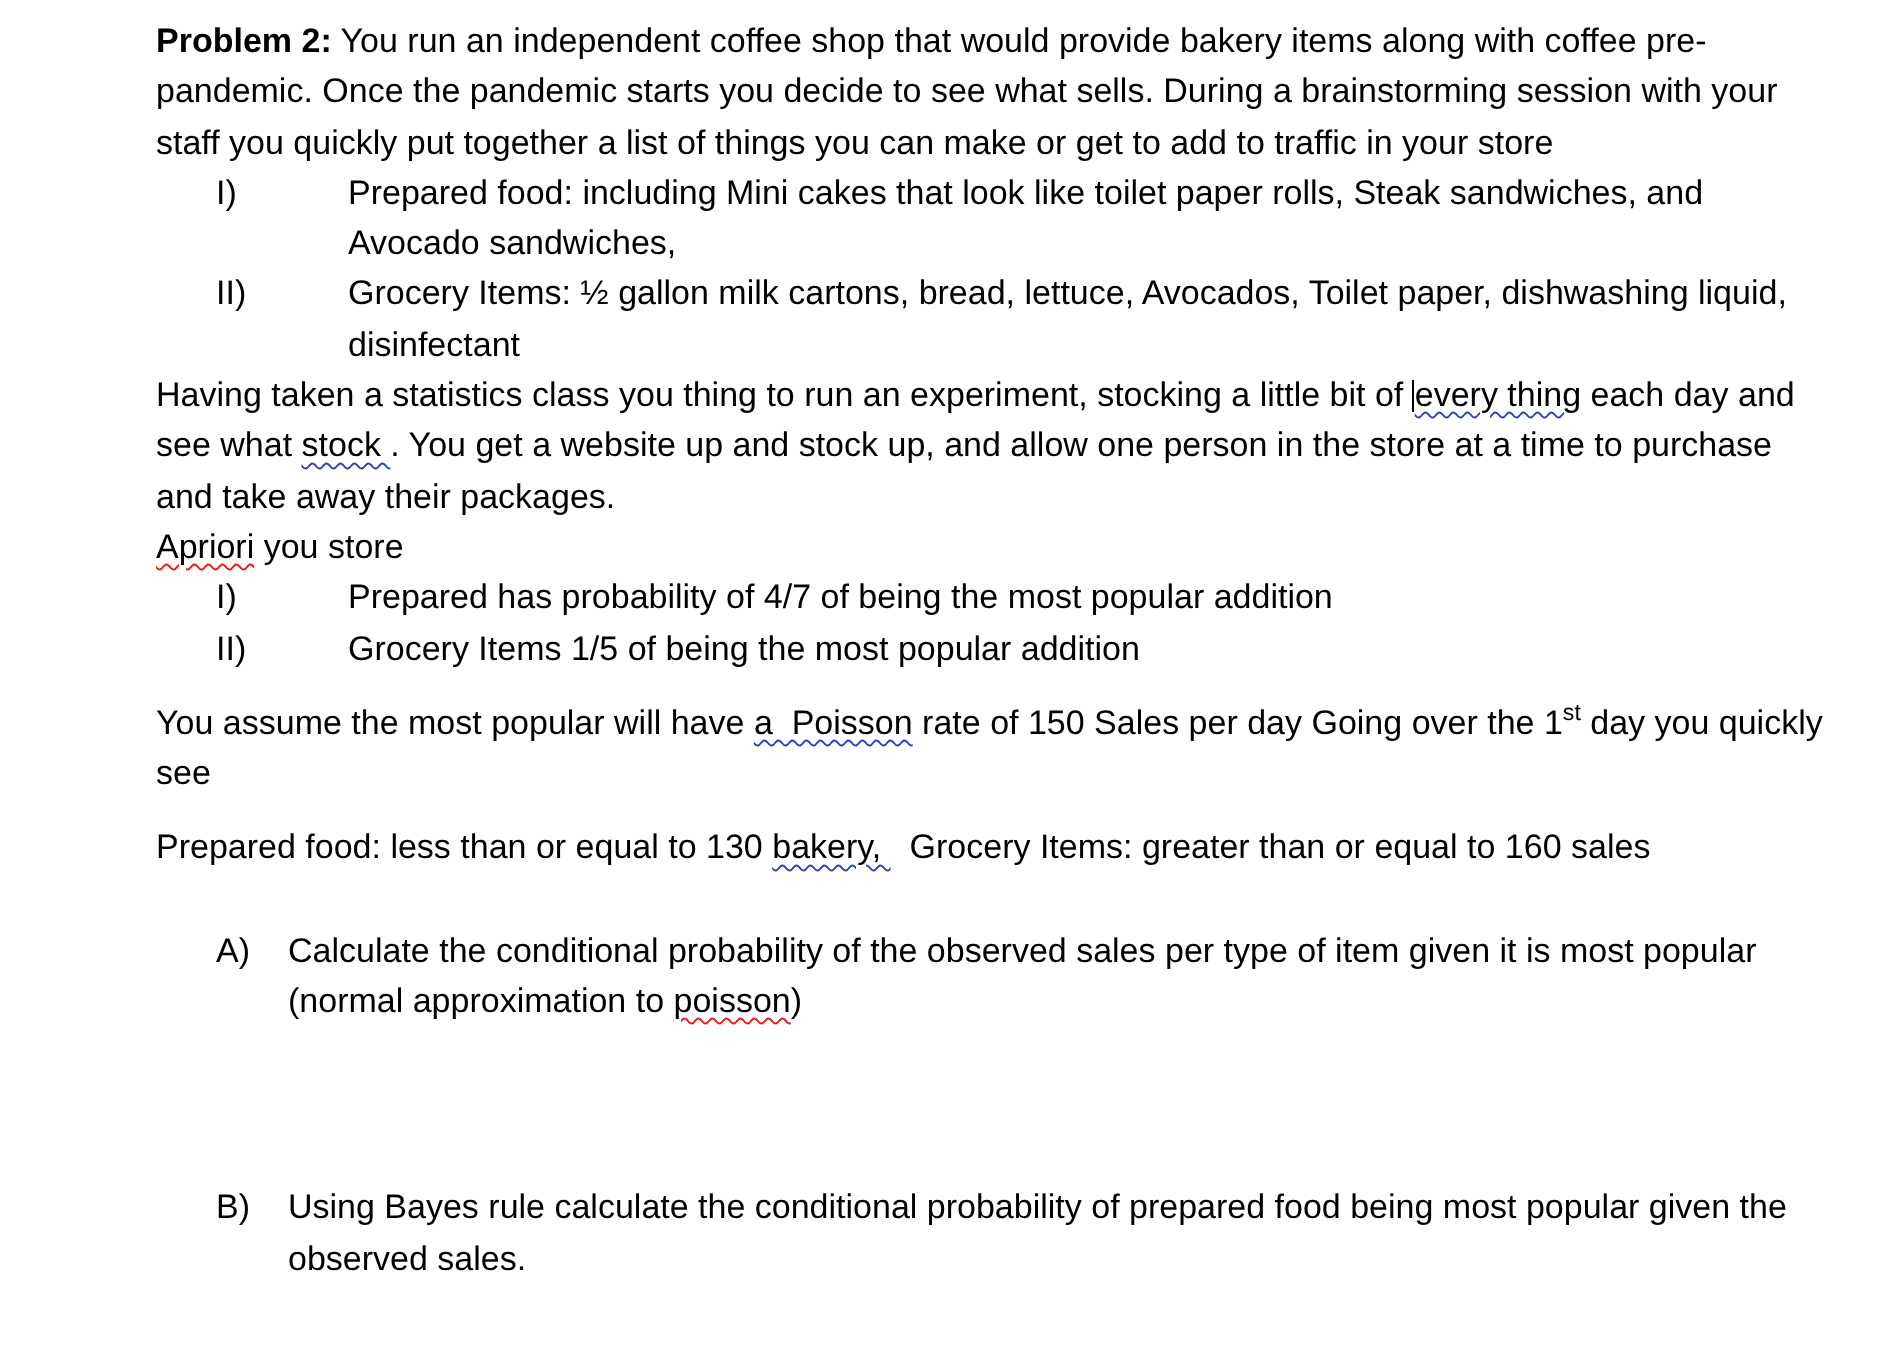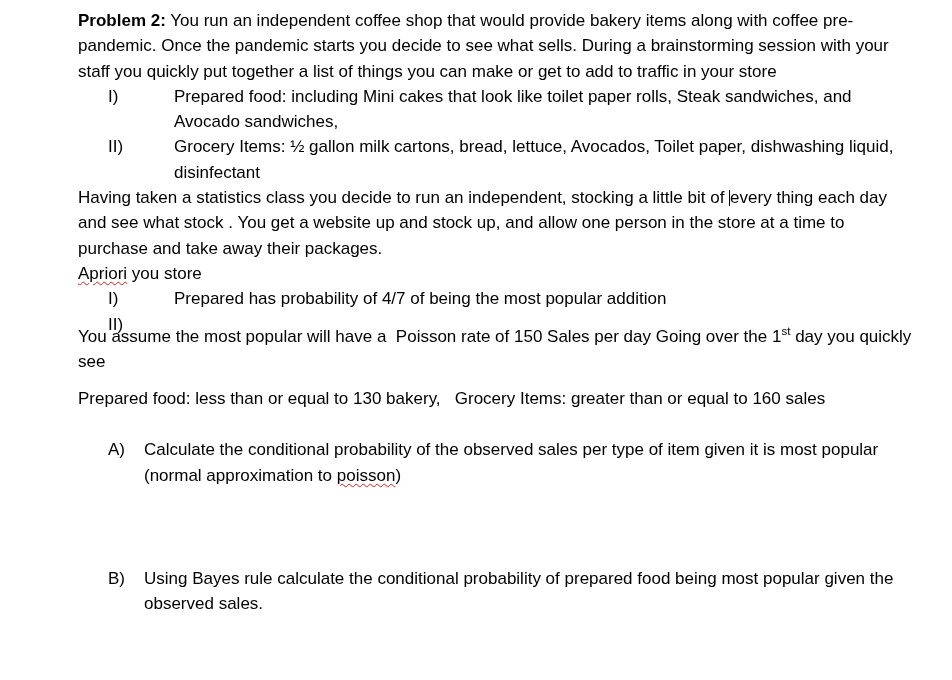--- a/index.html
+++ b/index.html
@@ -136,7 +136,7 @@
       </div>
     </div>
 
-    <p class="para"><span>Having taken a statistics class you decide to run an independent, stocking a little bit of </span><span class="caret"></span><span class="sq-blue">every thing</span><span> each day and see what </span><span class="sq-blue">stock </span><span>. You get a website up and stock up, and allow one person in the store at a time to purchase and take away their packages.</span></p>
+    <p class="para"><span>Having taken a statistics class you thing to run an experiment, stocking a little bit of </span><span class="caret"></span><span class="sq-blue">every thing</span><span> each day and see what </span><span class="sq-blue">stock </span><span>. You get a website up and stock up, and allow one person in the store at a time to purchase and take away their packages.</span></p>
 
     <p class="para"><span class="sq-red">Apriori</span><span> you store</span></p>
 

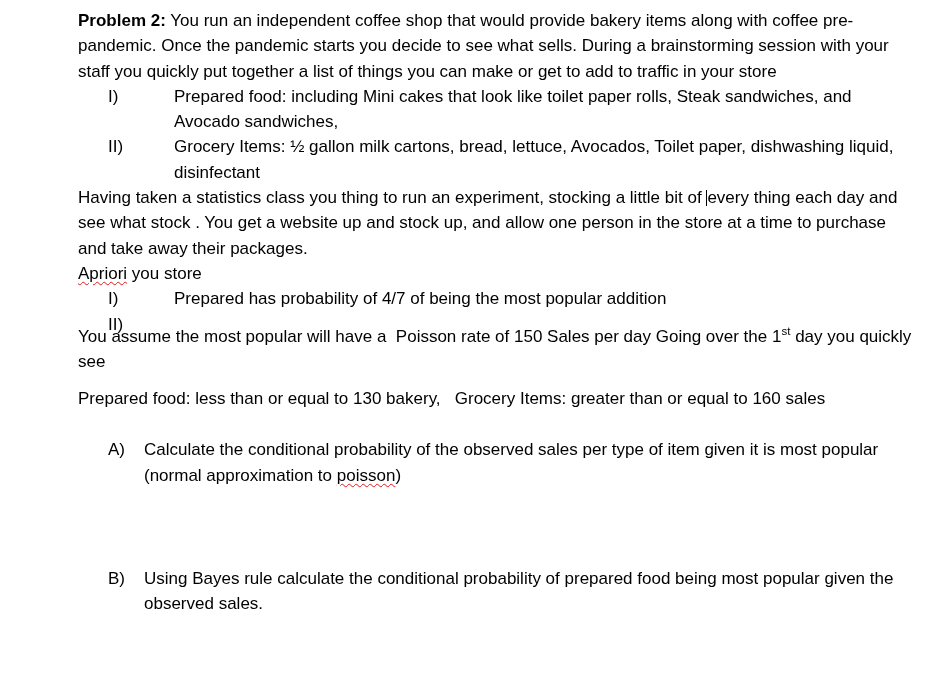--- a/index.html
+++ b/index.html
@@ -91,6 +91,7 @@
     text-underline-offset: 2px;
   }
   .sq-blue {
+    text-decoration: underline;
     text-decoration-style: wavy;
     text-decoration-color: #2b40c8;
     text-decoration-thickness: 1px;

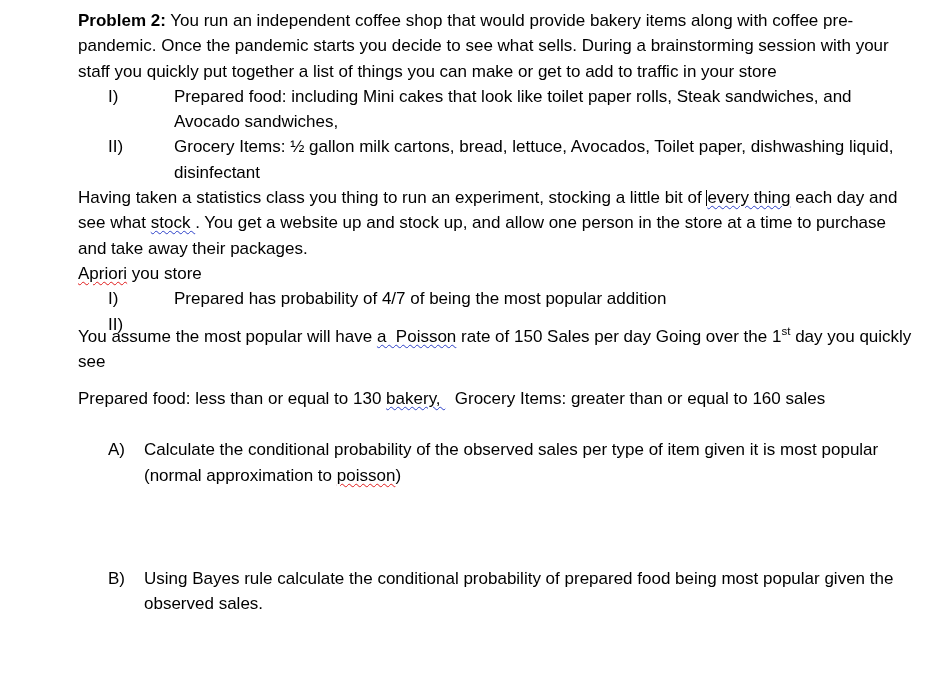--- a/index.html
+++ b/index.html
@@ -148,6 +148,7 @@
       </div>
       <div class="rli">
         <span class="marker">II)</span>
+        <span>Grocery Items 1/5 of being the most popular addition</span>
       </div>
     </div>
 

